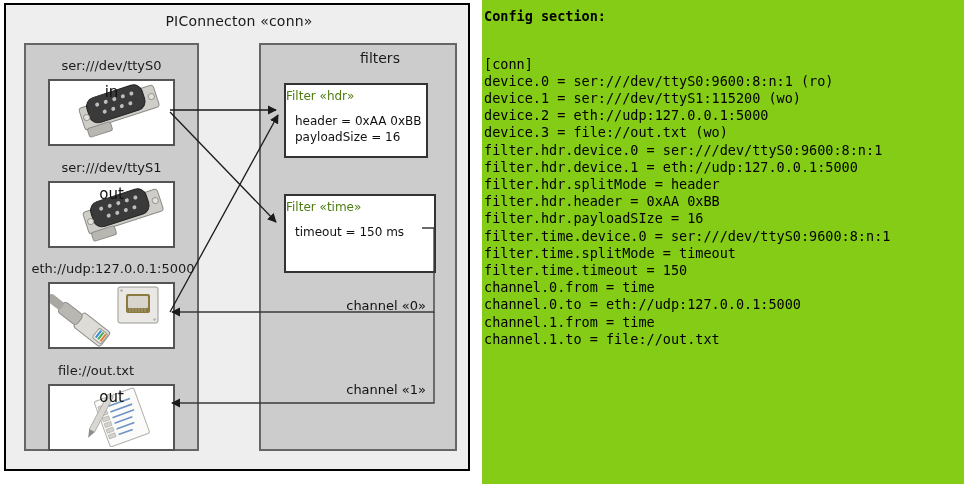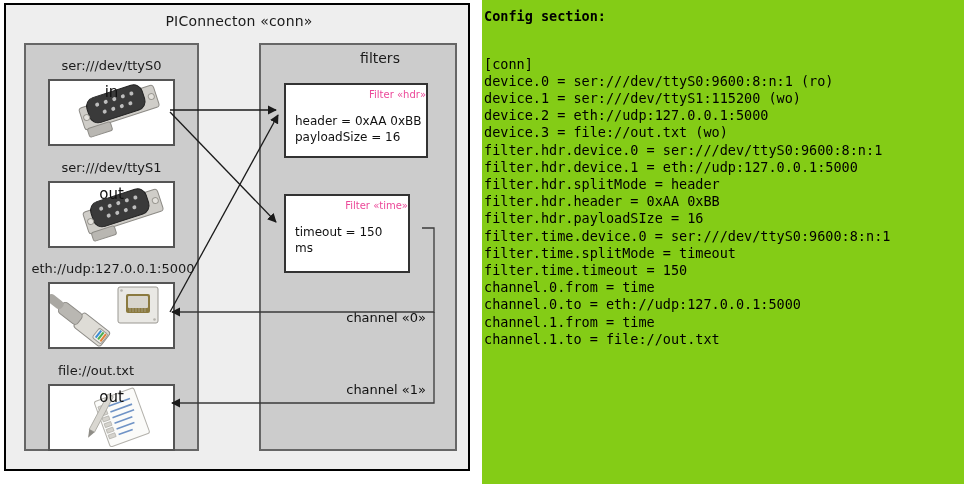--- a/index.html
+++ b/index.html
@@ -110,9 +110,9 @@
   .filter-title {
     position: absolute;
     top: 4px; left: 0; right: 0;
-    text-align: right;
-    font-size: 10px;
-    color: #ec4899;
+    text-align: left;
+    font-size: 12px;
+    color: #4d7c0f;
   }
   .filter-props {
     position: absolute;

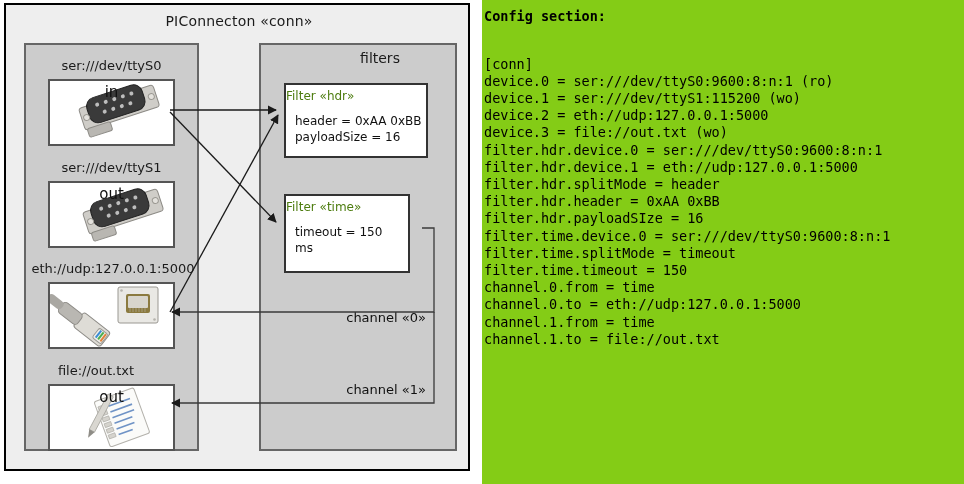--- a/index.html
+++ b/index.html
@@ -303,7 +303,7 @@
       </div>
     </div>
 
-    <div class="filter-box" style="left:278px; top:189px; width:126px; height:79px;">
+    <div class="filter-box" style="left:278px; top:189px; width:152px; height:79px;">
       <div class="filter-title">Filter «time»</div>
       <div class="filter-props">
         <div>timeout = 150 ms</div>

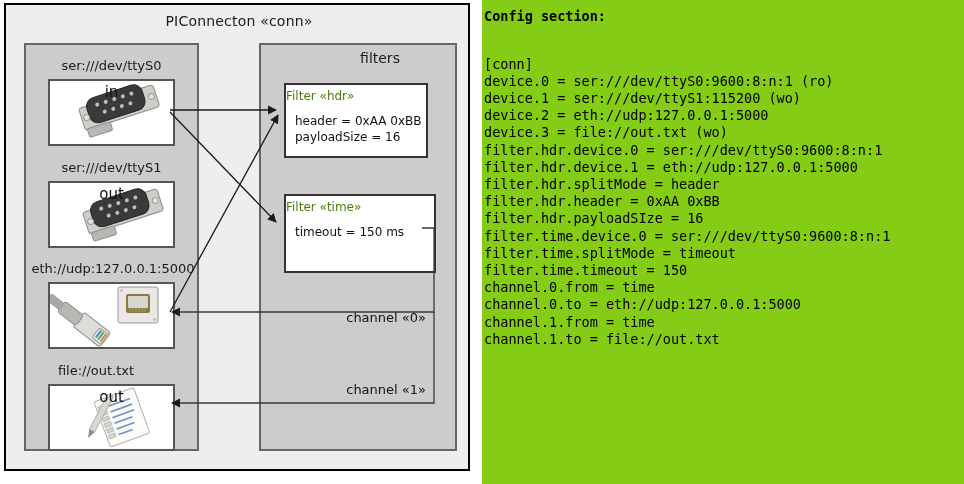--- a/index.html
+++ b/index.html
@@ -310,7 +310,7 @@
       </div>
     </div>
 
-    <div class="channel-label" style="left:230px; top:305px; width:190px;">channel «0»</div>
+    <div class="channel-label" style="left:230px; top:293px; width:190px;">channel «0»</div>
     <div class="channel-label" style="left:230px; top:377px; width:190px;">channel «1»</div>
   </div>
 

